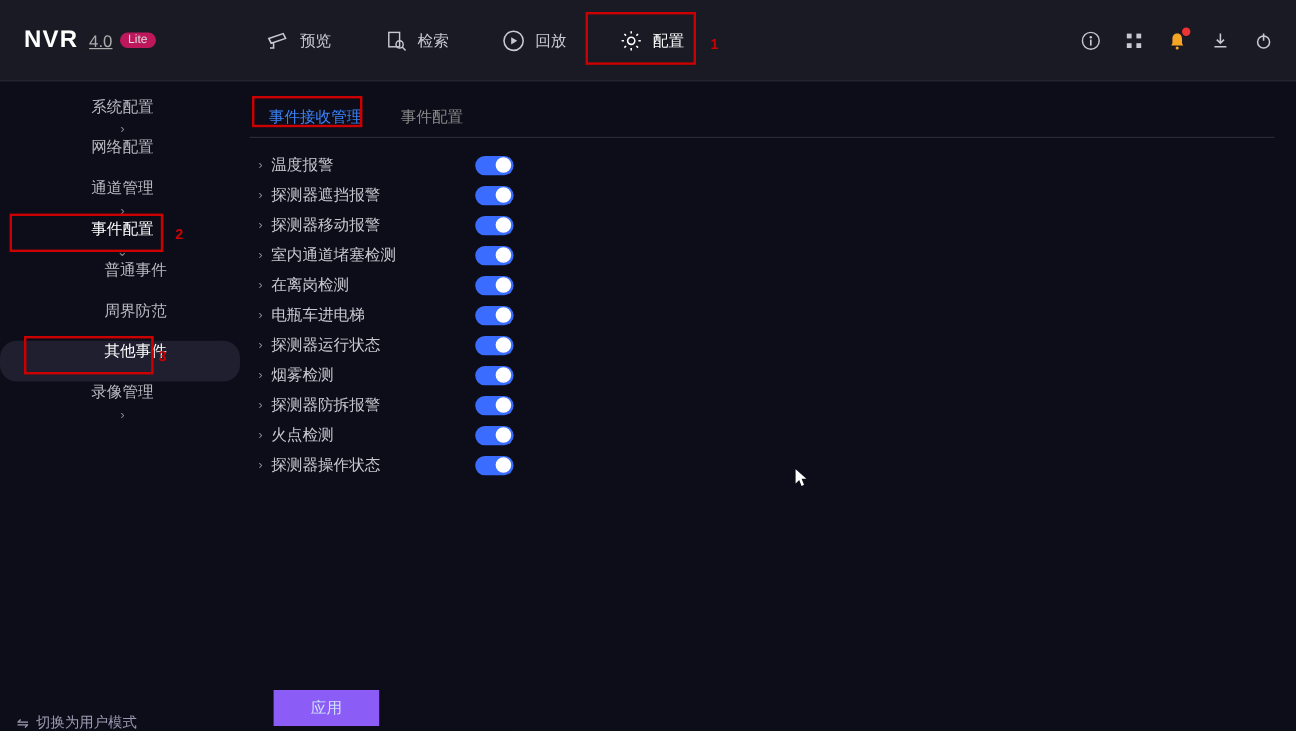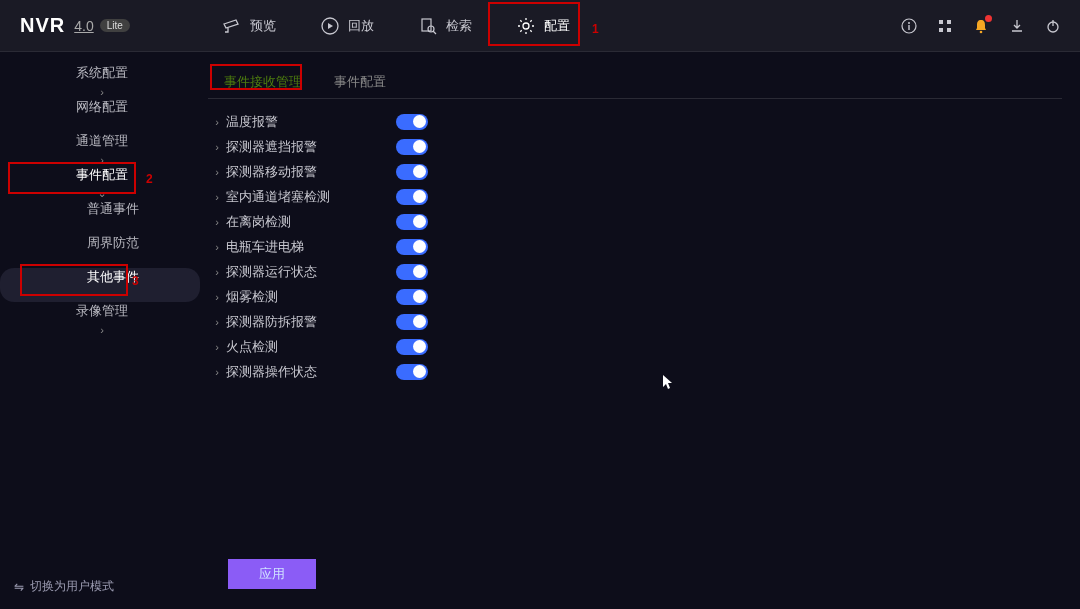--- a/index.html
+++ b/index.html
@@ -15,7 +15,7 @@
     }
     
     .topbar {
-      height: 52px;
+      height: 68px;
       background: #1a1a25;
       display: flex;
       align-items: center;

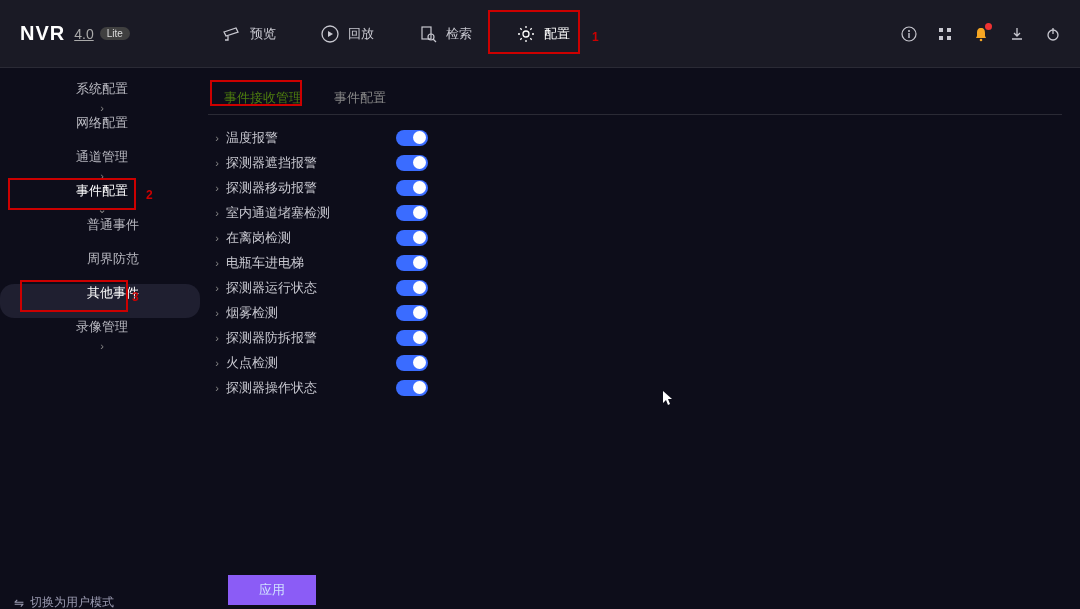--- a/index.html
+++ b/index.html
@@ -42,7 +42,7 @@
       text-decoration: underline;
     }
     .lite-badge {
-      background: #404040;
+      background: #be185d;
       color: #ddd;
       border-radius: 9px;
       font-size: 10px;

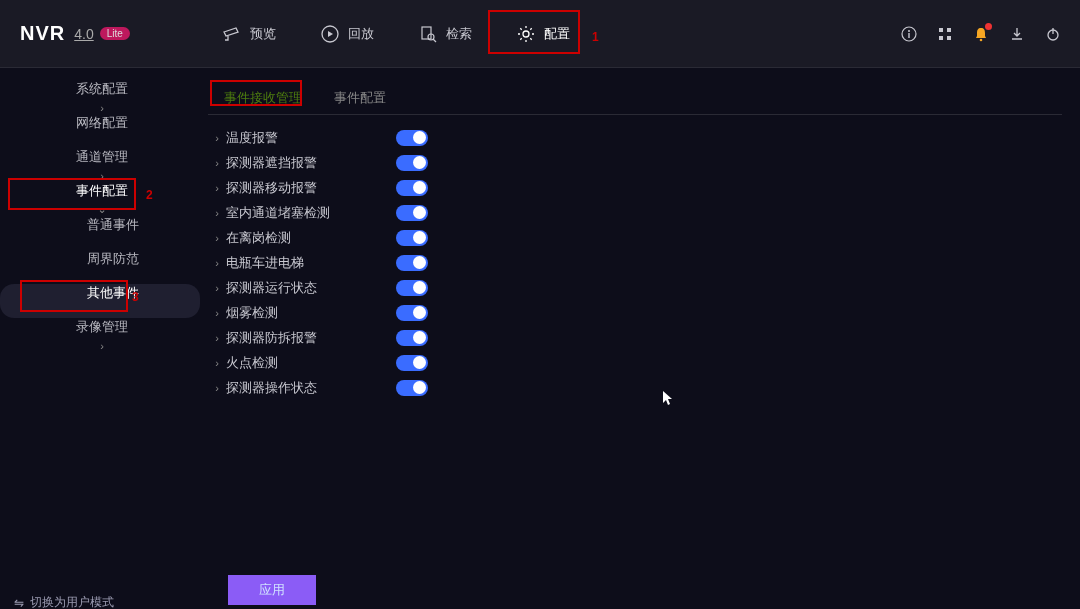--- a/index.html
+++ b/index.html
@@ -252,15 +252,6 @@
     </div>
     <div class="topnav-item">
       <span class="topnav-icon">
-        <svg width="20" height="20" viewBox="0 0 20 20">
-            <circle cx="10" cy="10" r="8" stroke="#c8c8d0" stroke-width="1.3" fill="none"></circle>
-            <path d="M8 7 L8 13 L13 10 Z" fill="#c8c8d0"></path>
-          </svg>
-      </span>
-      <span>回放</span>
-    </div>
-    <div class="topnav-item">
-      <span class="topnav-icon">
         <svg width="18" height="18" viewBox="0 0 18 18">
             <rect x="3" y="2" width="9" height="12" stroke="#c8c8d0" stroke-width="1.2" fill="none"></rect>
             <circle cx="12" cy="12" r="3" stroke="#c8c8d0" stroke-width="1.2" fill="none"></circle>
@@ -268,6 +259,15 @@
           </svg>
       </span>
       <span>检索</span>
+    </div>
+    <div class="topnav-item">
+      <span class="topnav-icon">
+        <svg width="20" height="20" viewBox="0 0 20 20">
+            <circle cx="10" cy="10" r="8" stroke="#c8c8d0" stroke-width="1.3" fill="none"></circle>
+            <path d="M8 7 L8 13 L13 10 Z" fill="#c8c8d0"></path>
+          </svg>
+      </span>
+      <span>回放</span>
     </div>
     <div class="topnav-item active">
       <span class="topnav-icon">

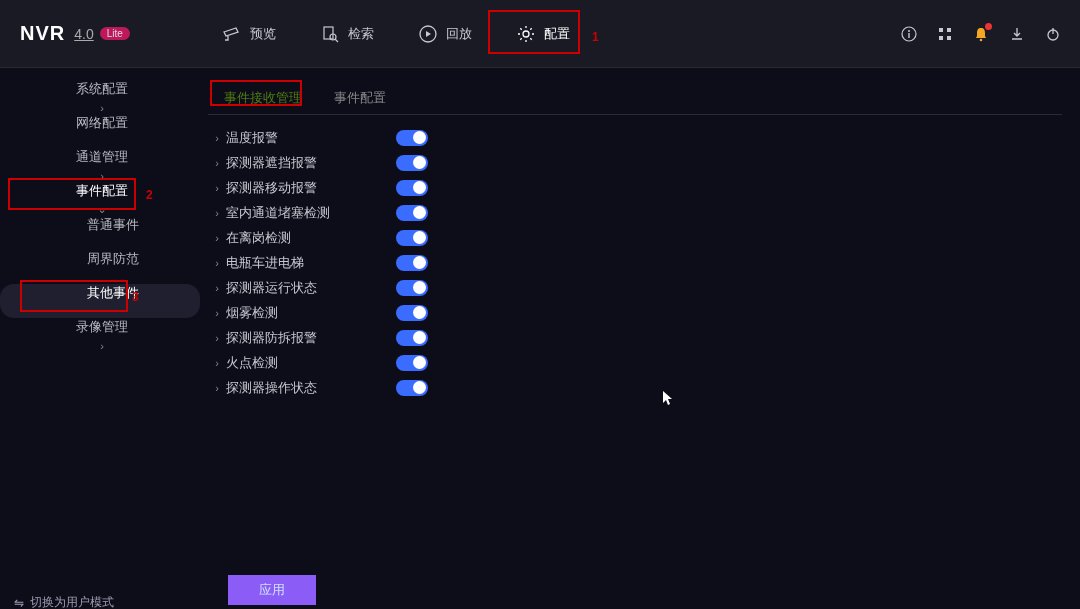--- a/index.html
+++ b/index.html
@@ -163,7 +163,7 @@
       font-size: 13px;
     }
     .tab.active {
-      color: #4d7c0f;
+      color: #3b82f6;
     }
     .form-rows {
       padding-top: 2px;

